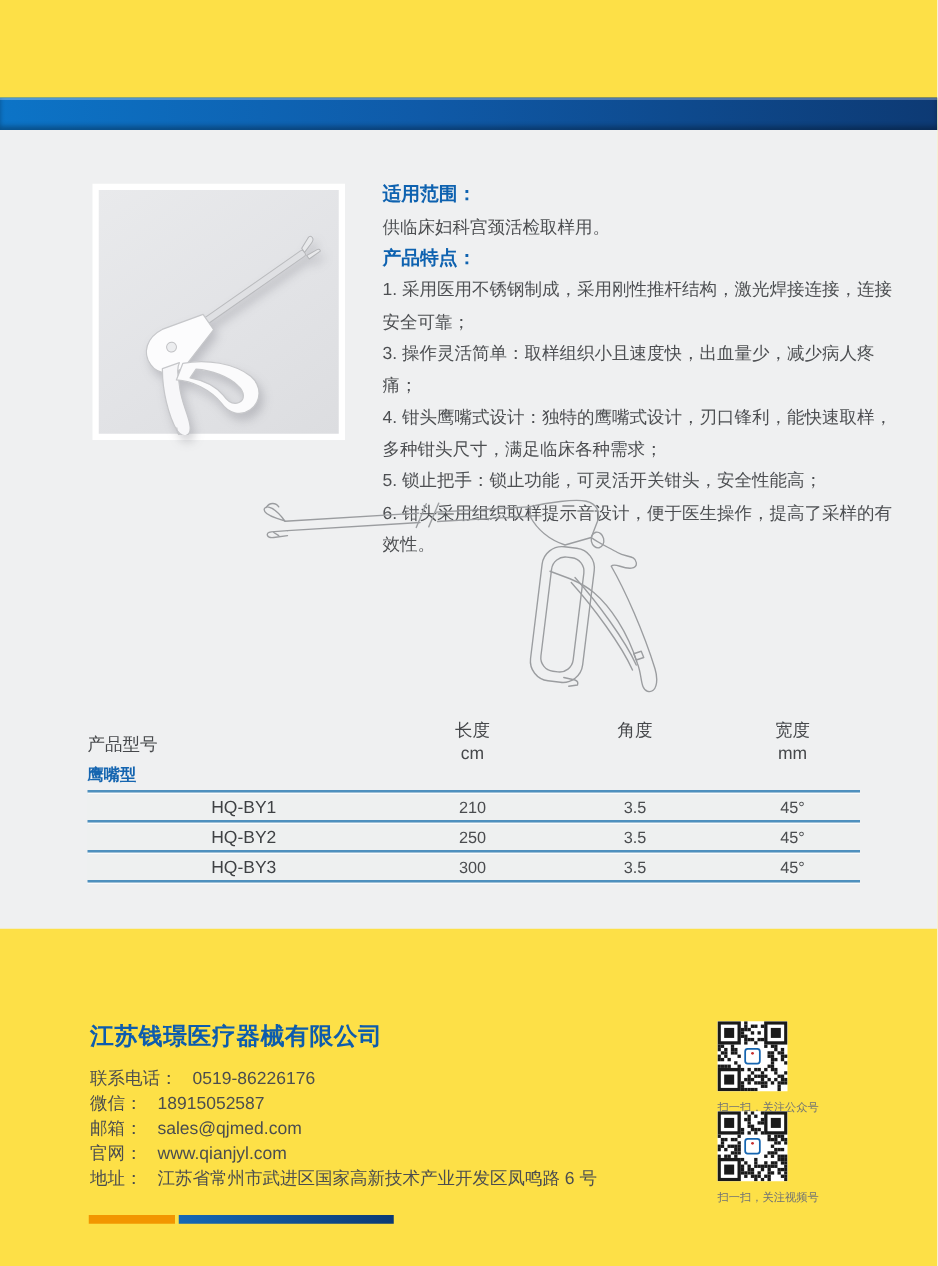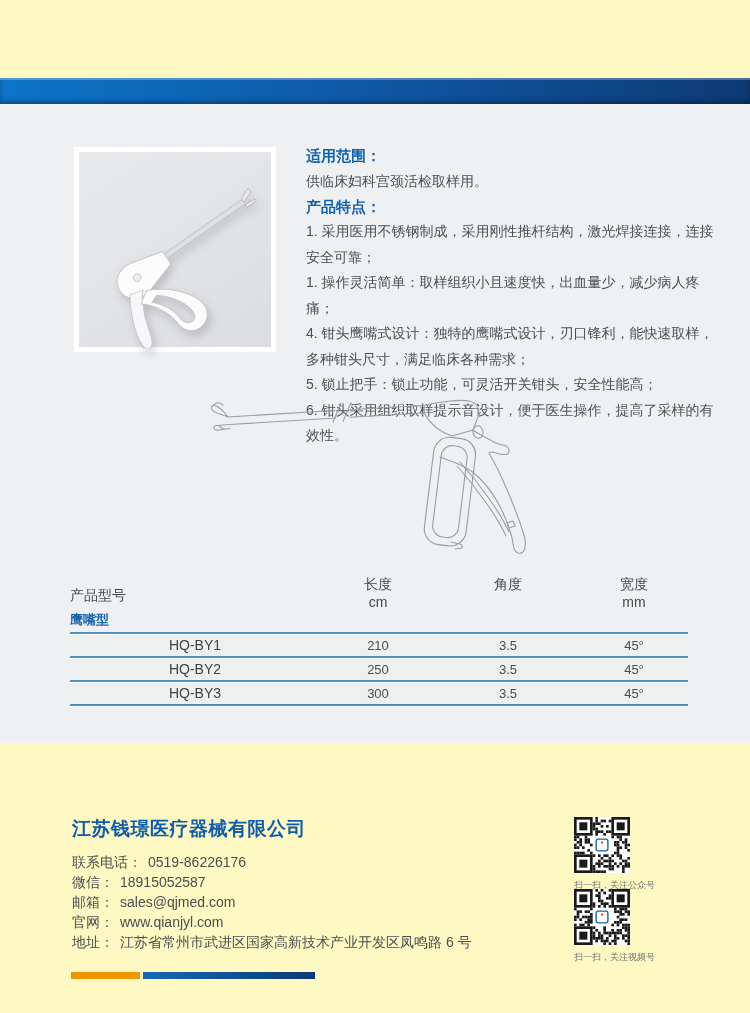--- a/index.html
+++ b/index.html
@@ -9,7 +9,7 @@
   }
   html,body{margin:0;padding:0;}
   body{font-family:"Liberation Sans","DejaVu Sans",sans-serif;background:#fff;}
-  .page{position:relative;width:750px;height:1013px;background:#fef9c3;overflow:hidden;}
+  .page{position:relative;width:750px;height:1013px;background:#fde047;overflow:hidden;}
 
   
   .top-band{position:absolute;left:0;top:78px;width:750px;height:26px;

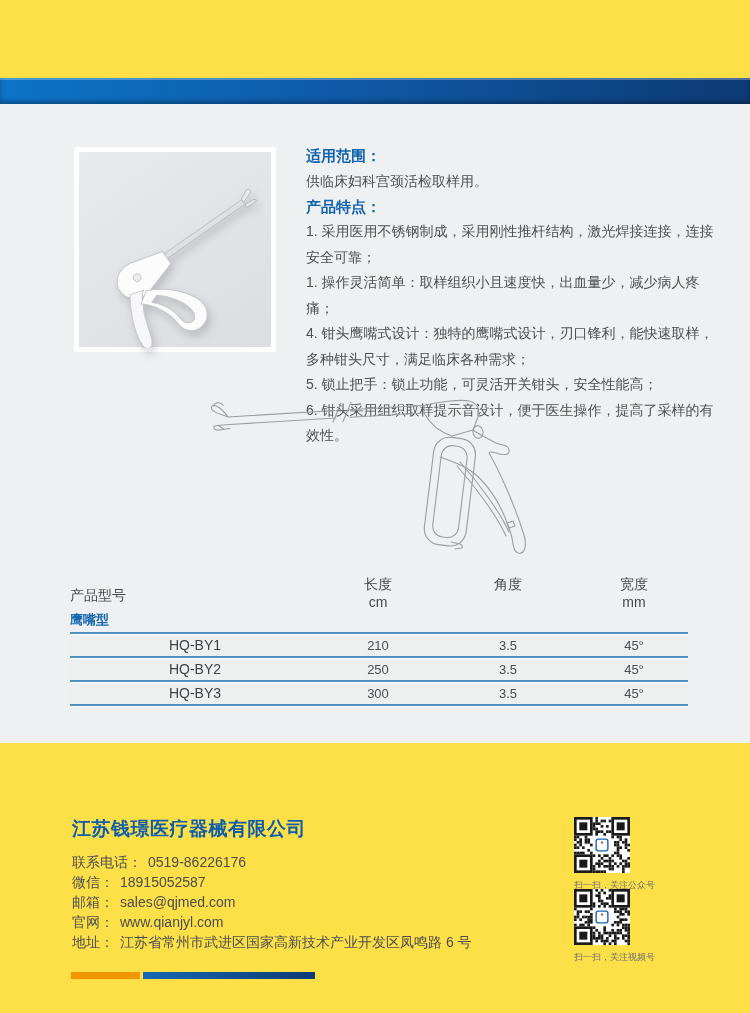--- a/index.html
+++ b/index.html
@@ -90,7 +90,7 @@
     <div class="h-blue">产品特点：</div>
     <div class="features">
       <div>1. 采用医用不锈钢制成，采用刚性推杆结构，激光焊接连接，连接安全可靠；</div>
-      <div>1. 操作灵活简单：取样组织小且速度快，出血量少，减少病人疼痛；</div>
+      <div>3. 操作灵活简单：取样组织小且速度快，出血量少，减少病人疼痛；</div>
       <div>4. 钳头鹰嘴式设计：独特的鹰嘴式设计，刃口锋利，能快速取样，多种钳头尺寸，满足临床各种需求；</div>
       <div>5. 锁止把手：锁止功能，可灵活开关钳头，安全性能高；</div>
       <div>6. 钳头采用组织取样提示音设计，便于医生操作，提高了采样的有效性。</div>

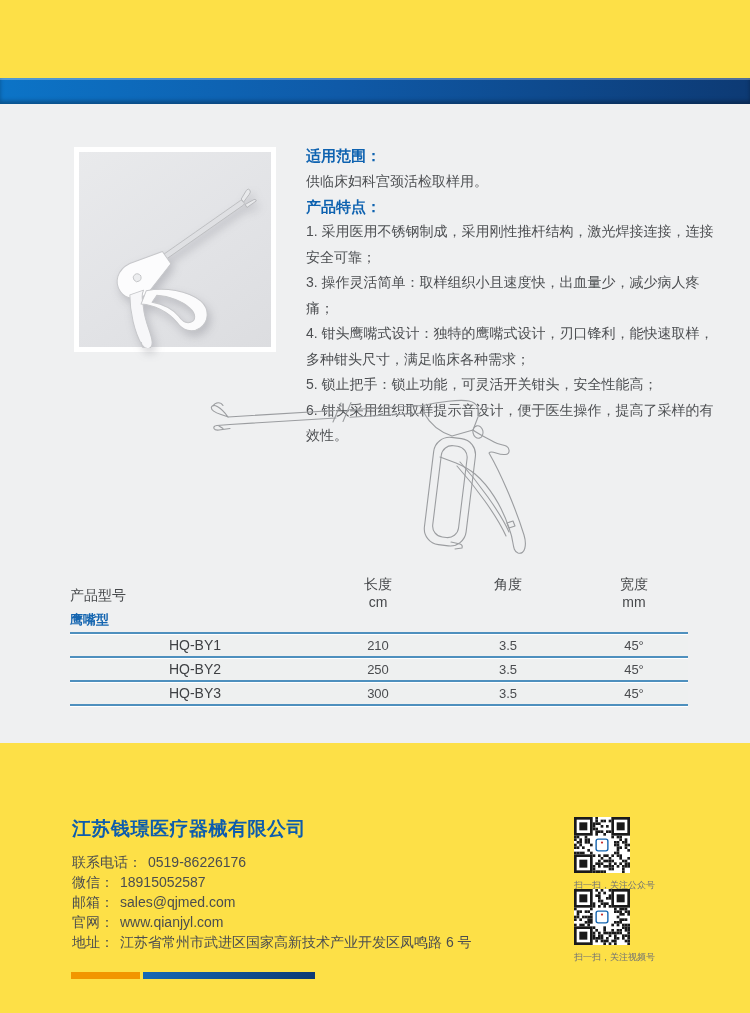--- a/index.html
+++ b/index.html
@@ -51,7 +51,7 @@
   .company-name{position:absolute;left:72px;top:816px;font-size:19px;font-weight:700;color:#0d5cad;letter-spacing:.5px;}
   .contacts{position:absolute;left:72px;top:852px;font-size:14px;color:#4b4d4f;}
   .contact-line{line-height:20px;height:20px;}
-  .contact-line .lbl{margin-right:6px;}
+  .contact-line .lbl{margin-right:12px;}
   .qr-block{position:absolute;width:110px;text-align:left;}
   .qr-block svg{width:56px;height:56px;background:#fff;}
   .qr-caption{font-size:9px;color:#707274;margin-top:3px;line-height:11px;}

